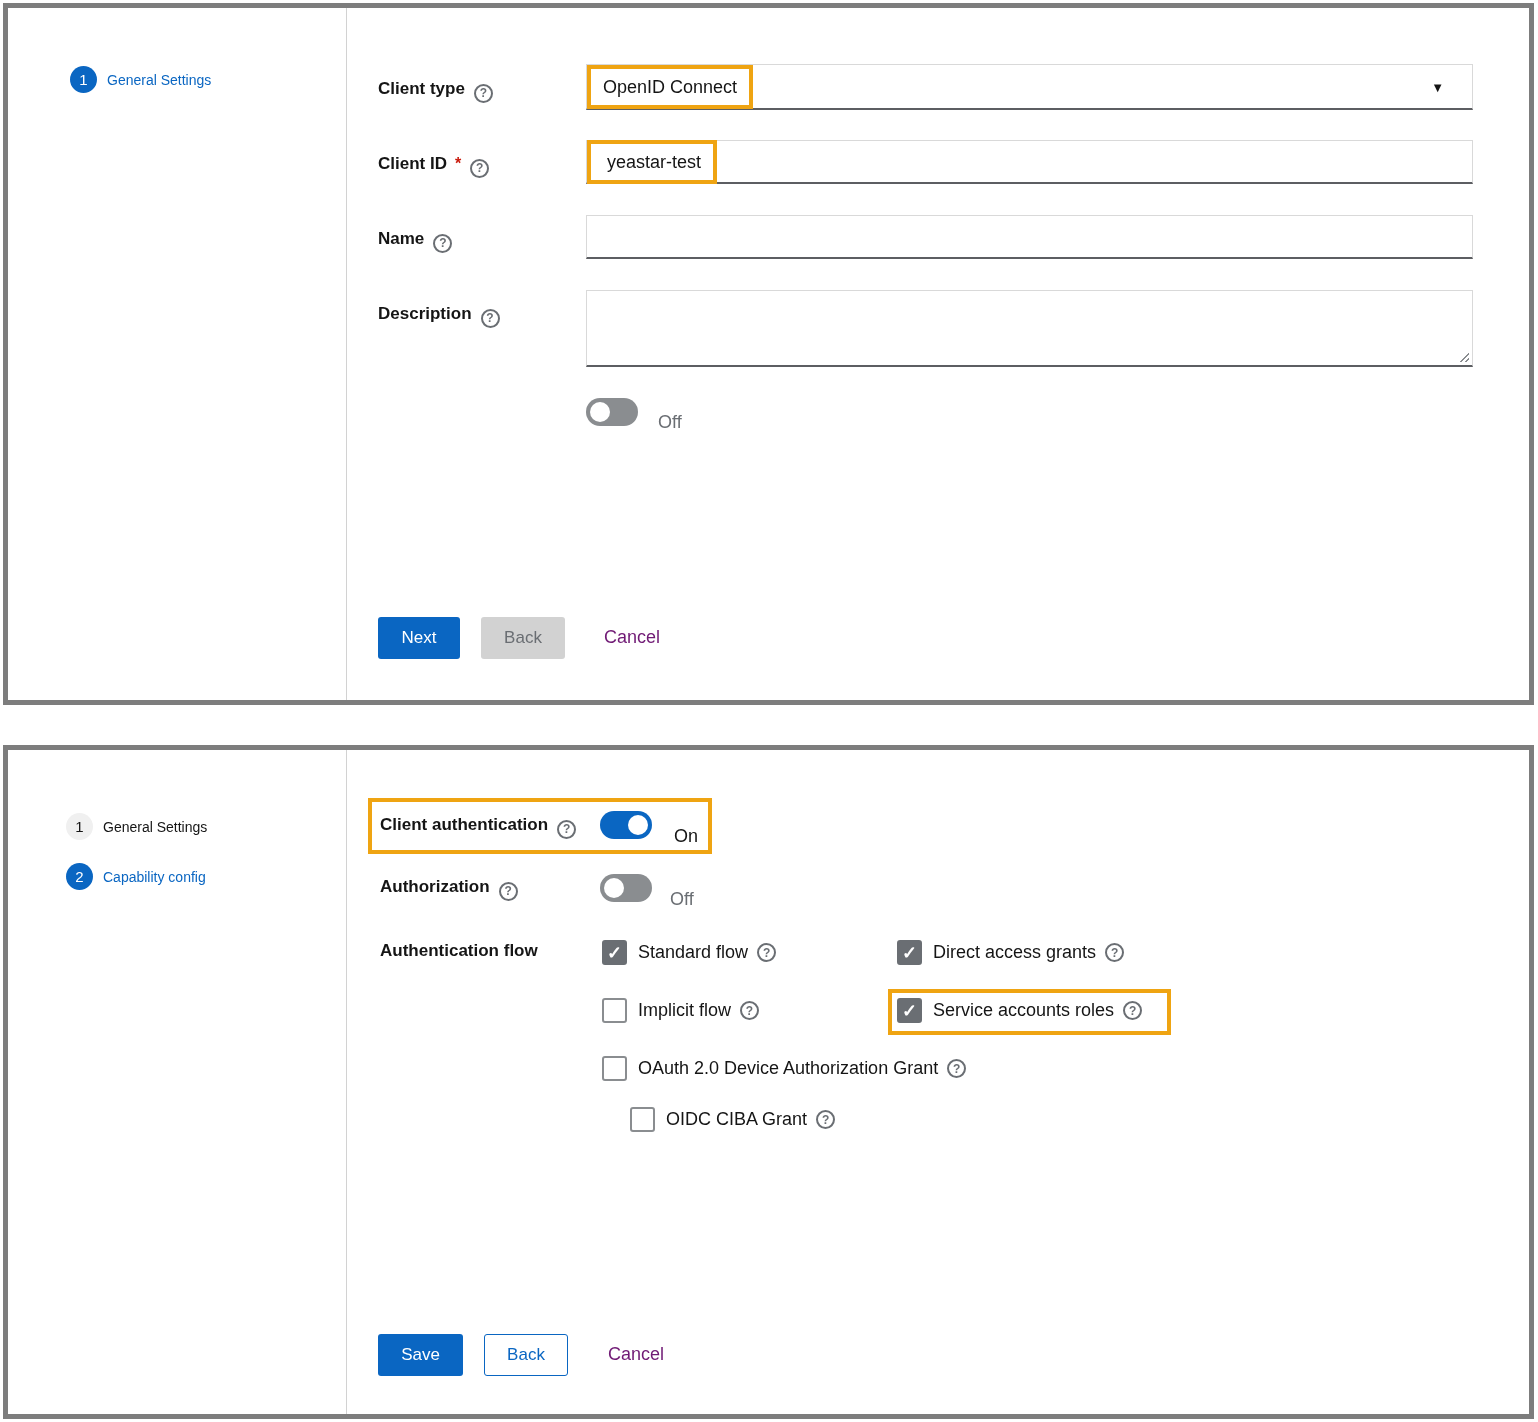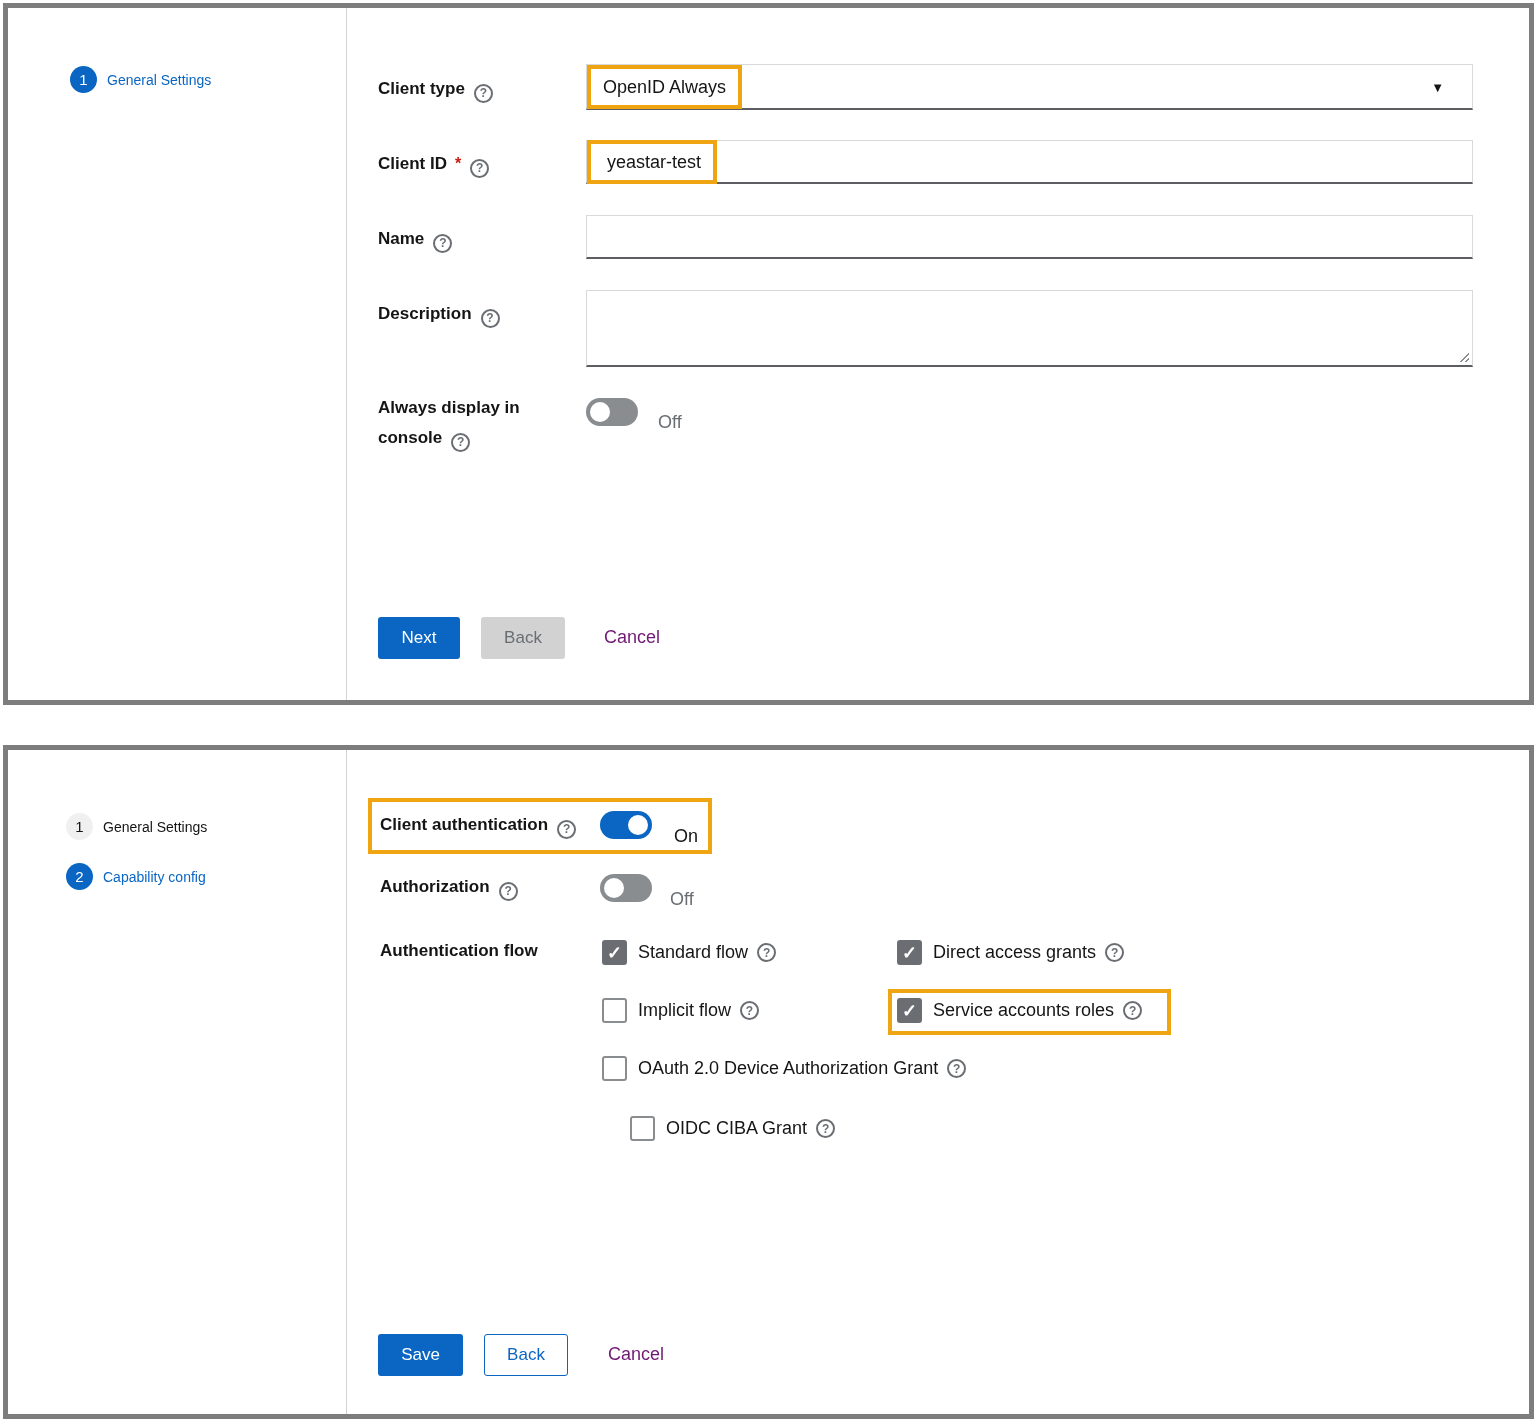--- a/index.html
+++ b/index.html
@@ -122,7 +122,7 @@
     <span class="caret-icon" style="right:28px; top:16px;">▼</span>
   </div>
   <div class="value-box" style="left:579px; top:57px; height:44px;">
-      <span>OpenID Always</span>
+      <span>OpenID Connect</span>
     </div>
 
   <div class="field-label" style="left:370px; top:141px;"><span>Client ID</span><span class="req-star">*</span><span class="help-icon">?</span></div>

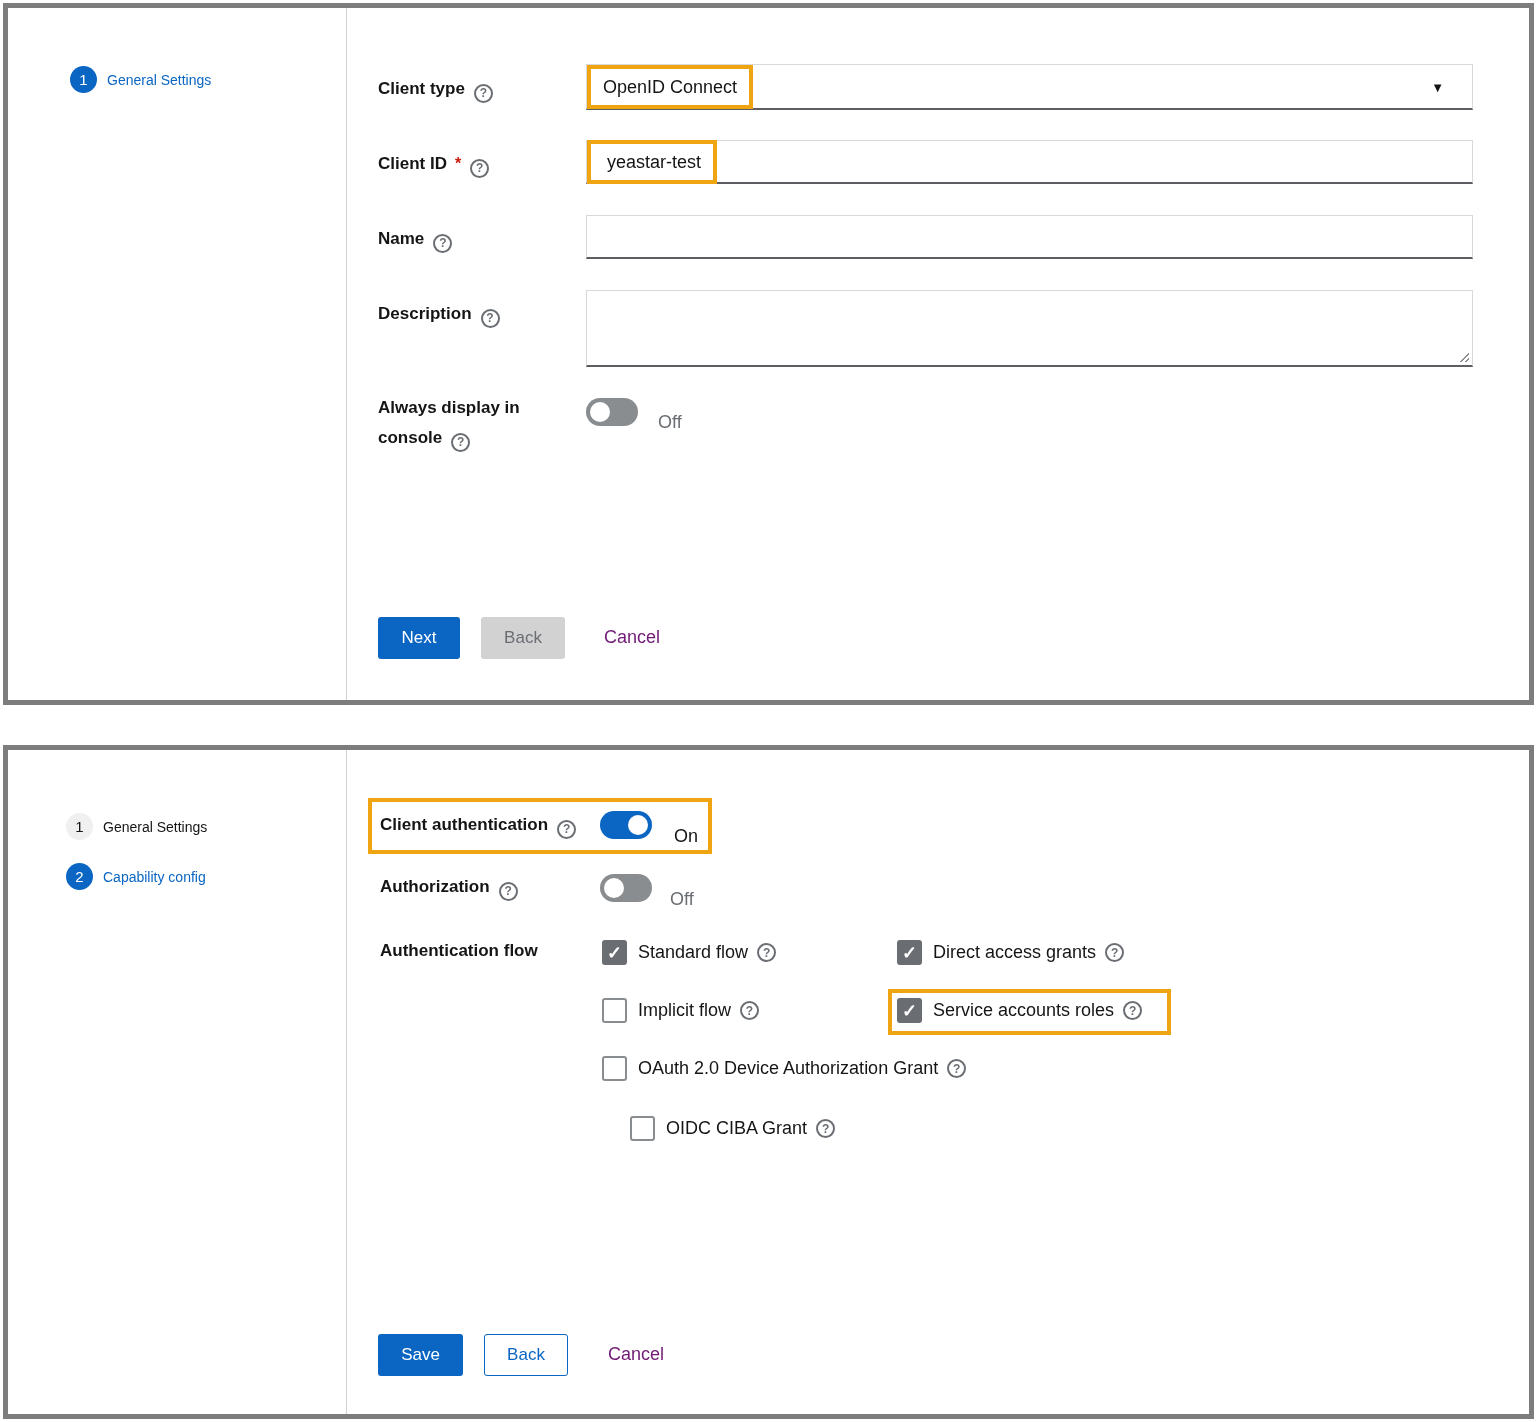--- a/index.html
+++ b/index.html
@@ -139,7 +139,6 @@
     <div class="resize-grip"></div>
   </div>
 
-  <div class="field-label wrap" style="left:370px; top:385px;"><span>Always display in console</span><span class="help-icon">?</span></div>
   <div class="toggle" style="left:578px; top:390px;">
     <div class="knob"></div>
   </div>

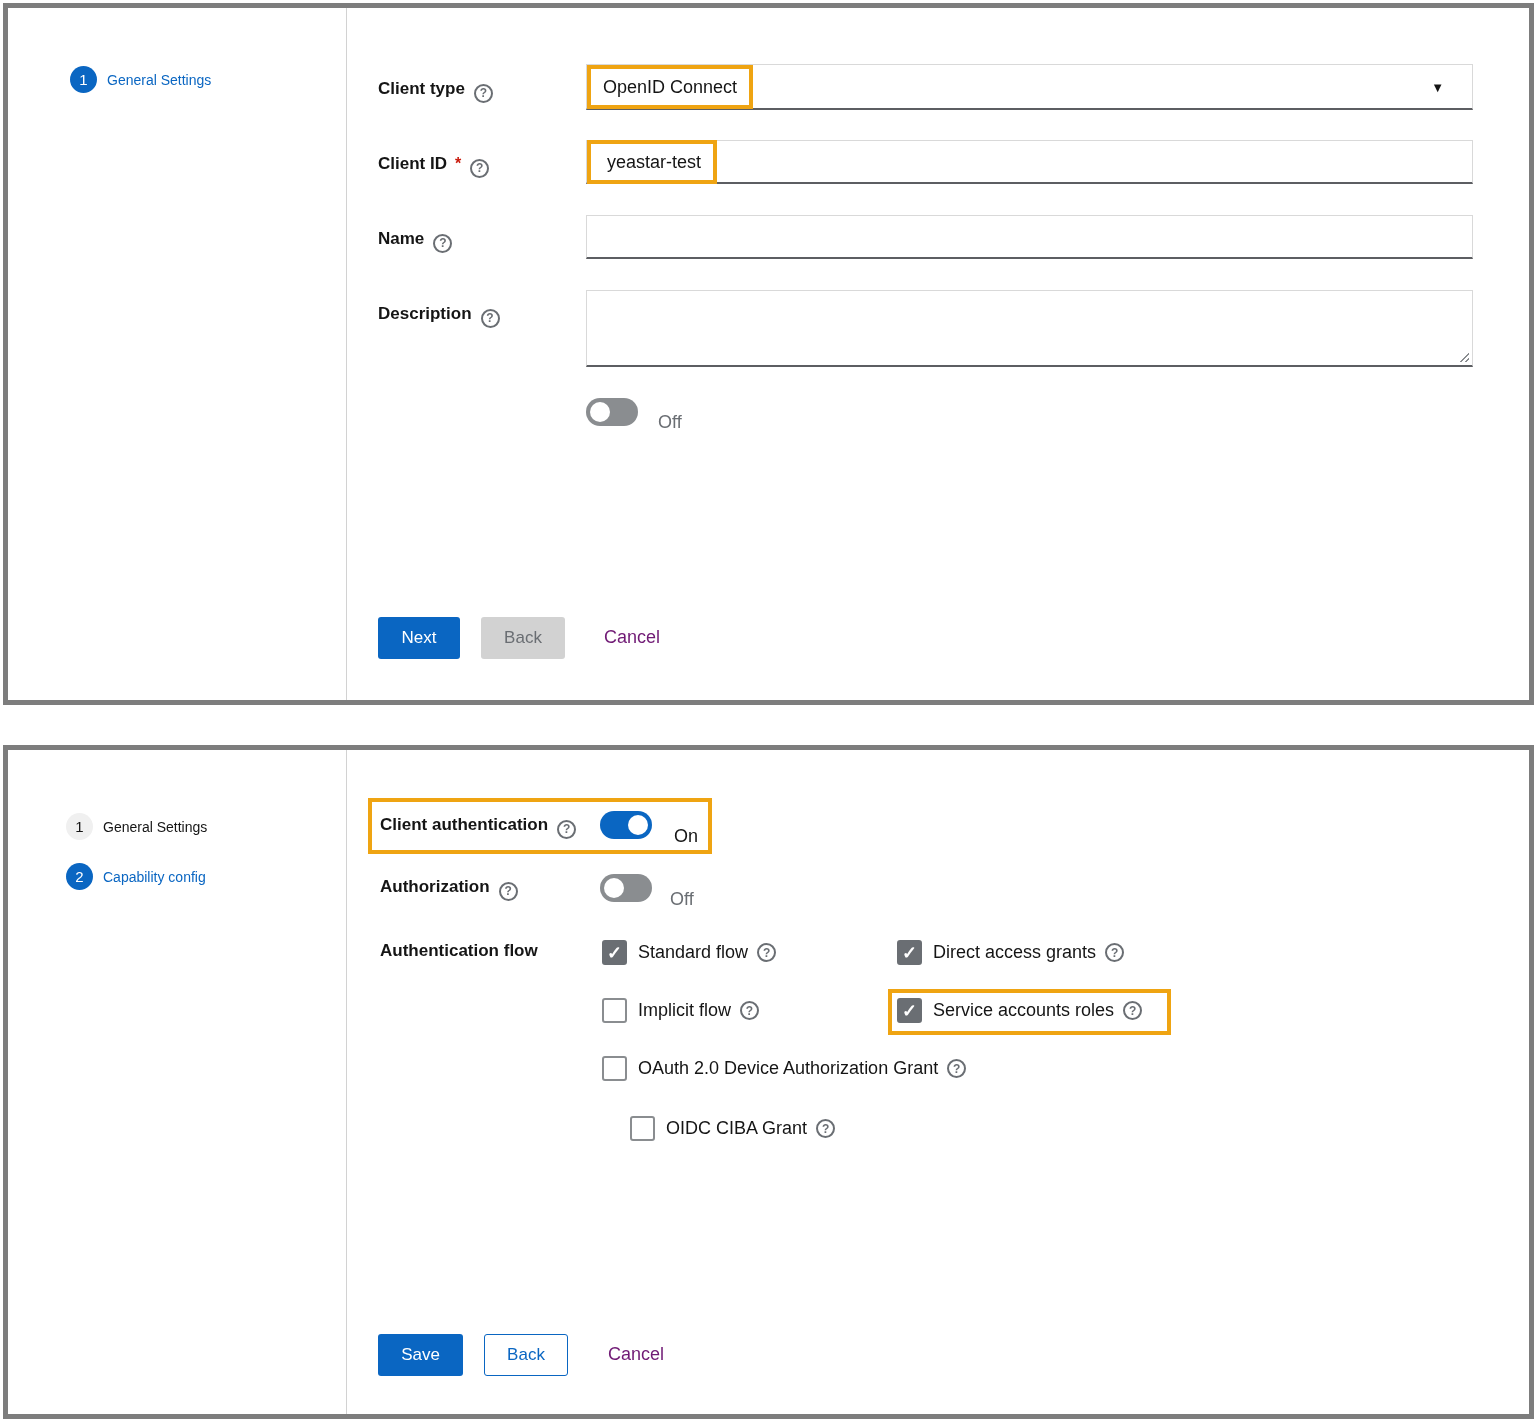--- a/index.html
+++ b/index.html
@@ -210,7 +210,7 @@
     <span class="check-label">OAuth 2.0 Device Authorization Grant</span>
     <span class="help-icon">?</span>
   </div>
-  <div class="check-row" style="left:594px; top:366px;padding-left:28px;">
+  <div class="check-row" style="left:594px; top:357px;padding-left:28px;">
     <div class="checkbox"></div>
     <span class="check-label">OIDC CIBA Grant</span>
     <span class="help-icon">?</span>

